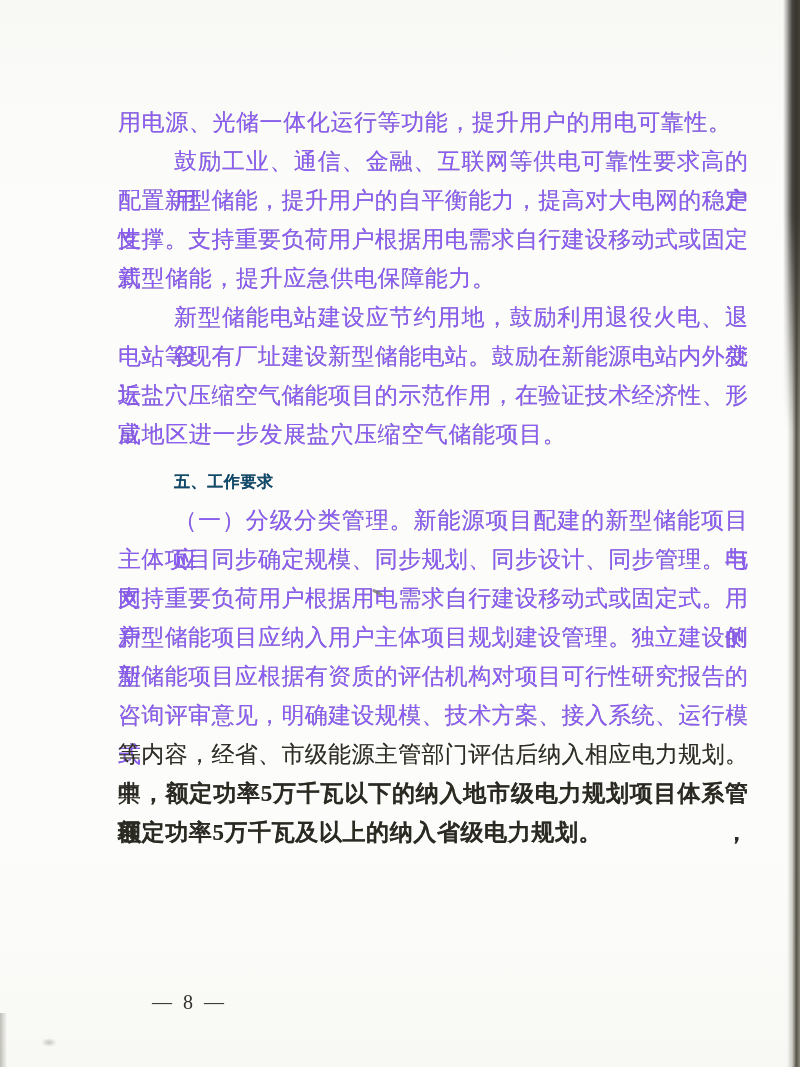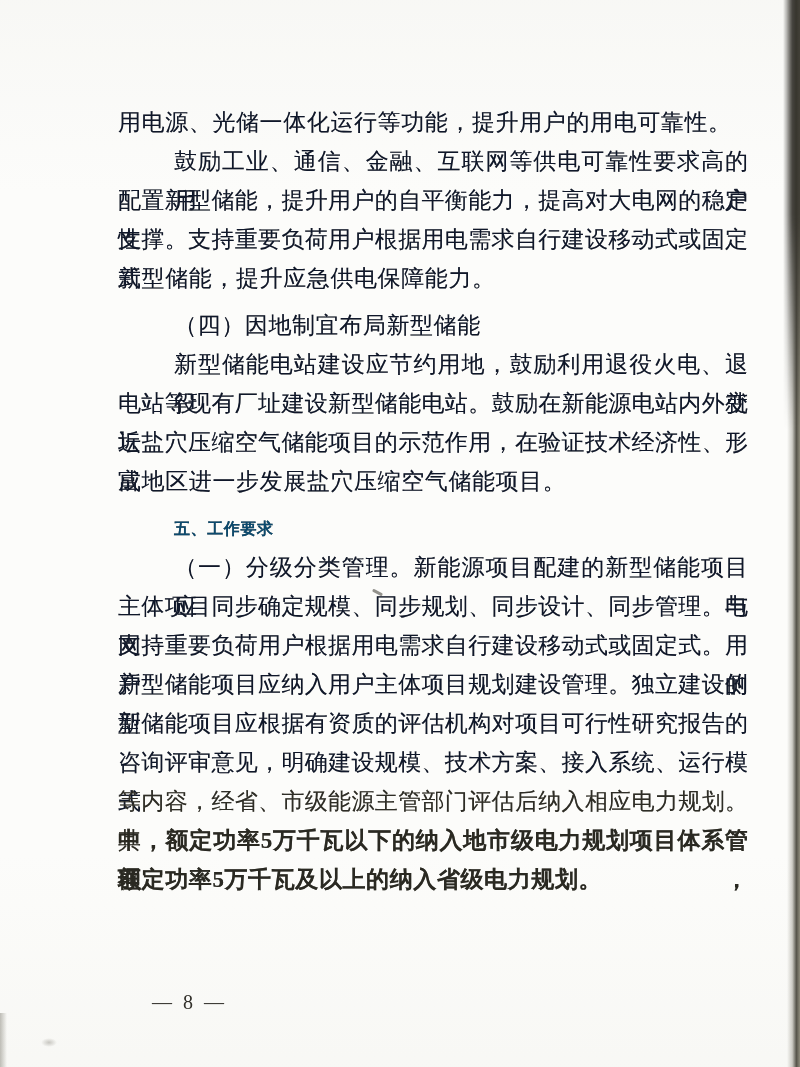--- a/index.html
+++ b/index.html
@@ -34,7 +34,7 @@
     font-size: 23px;
     letter-spacing: 0.6px;
     white-space: nowrap;
-    color: #0f172a;
+    color: #8b5cf6;
     text-shadow: 0 0 0.6px rgba(72, 70, 60, 0.55);
   }
   .ln.just {

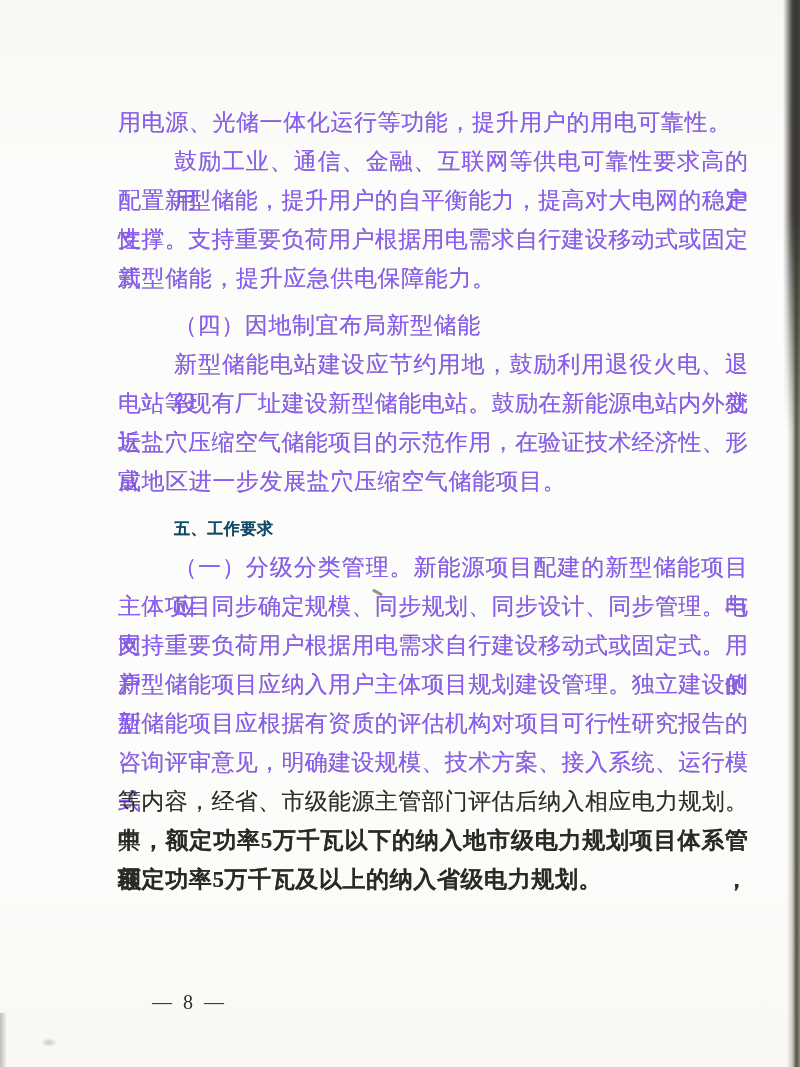--- a/index.html
+++ b/index.html
@@ -120,7 +120,6 @@
     <div class="ln just">配置新型储能，提升用户的自平衡能力，提高对大电网的稳定性</div>
     <div class="ln just">支撑。支持重要负荷用户根据用电需求自行建设移动式或固定式</div>
     <div class="ln">新型储能，提升应急供电保障能力。</div>
-    <div class="ln ind gap">（四）因地制宜布局新型储能</div>
     <div class="ln ind just">新型储能电站建设应节约用地，鼓励利用退役火电、退役变</div>
     <div class="ln just">电站等现有厂址建设新型储能电站。鼓励在新能源电站内外就近</div>
     <div class="ln just">坛盐穴压缩空气储能项目的示范作用，在验证技术经济性、形成</div>

